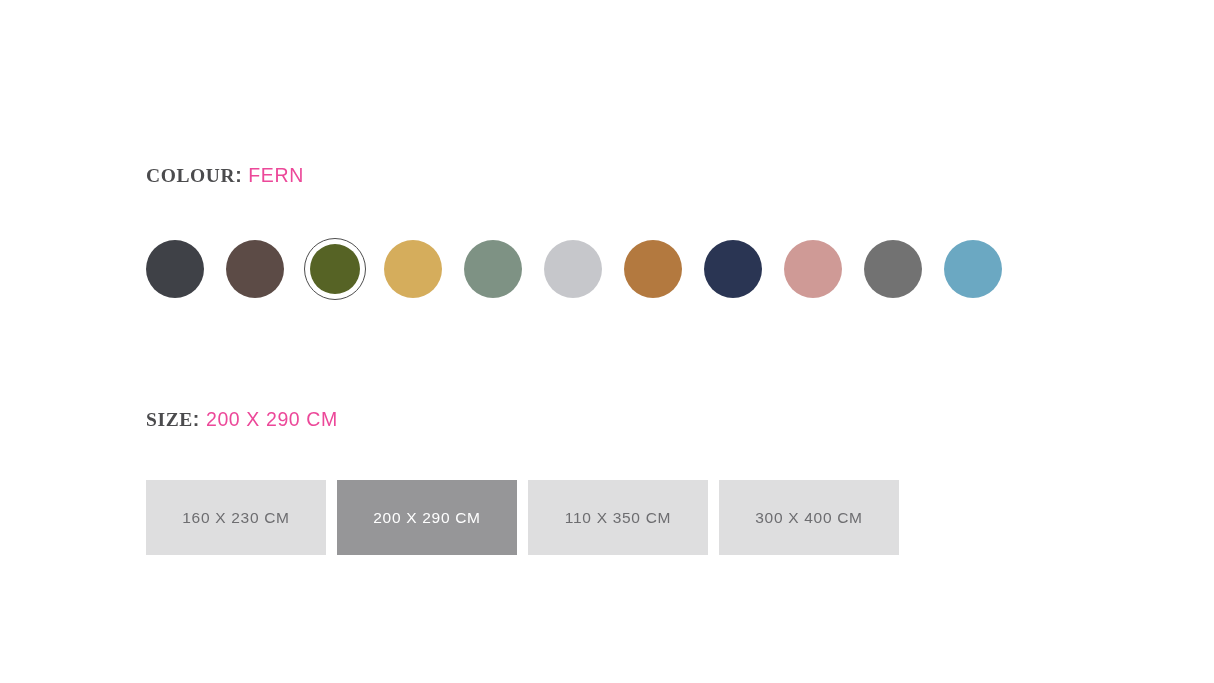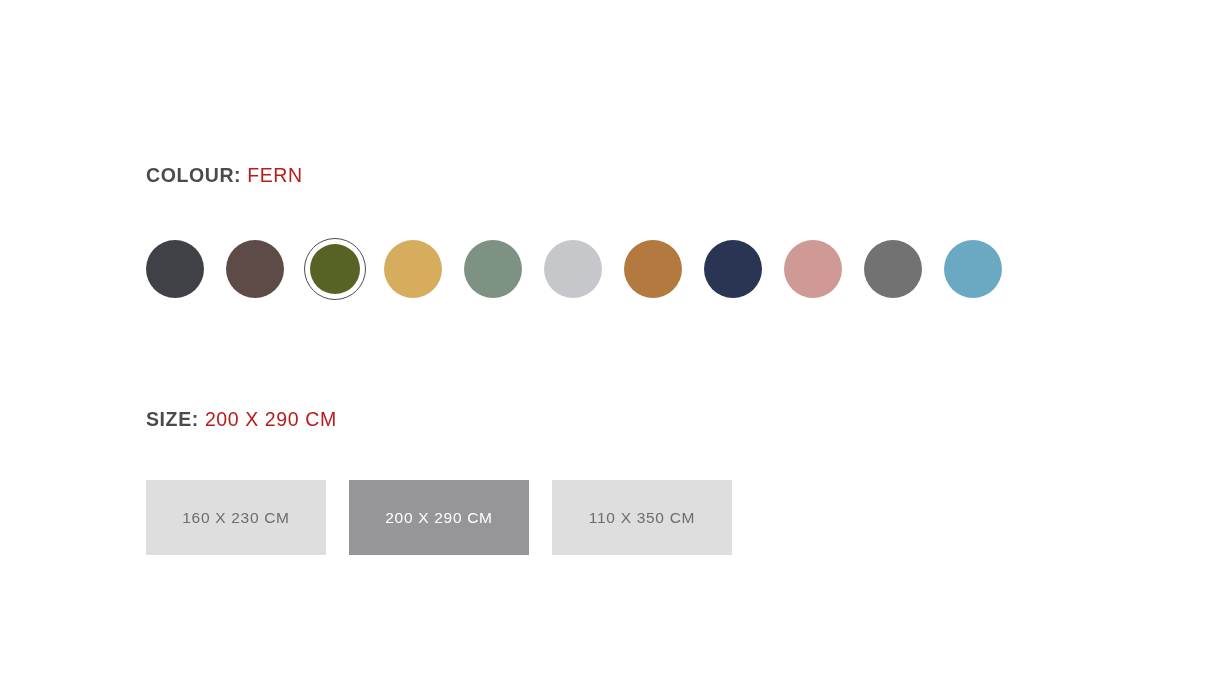--- a/index.html
+++ b/index.html
@@ -39,6 +39,7 @@
   .section-label .label-key {
     font-weight: 700;
     color: #4b4b4d;
+    font-family: Liberation Serif, serif;
   }
   .section-label .label-sep {
     font-weight: 700;

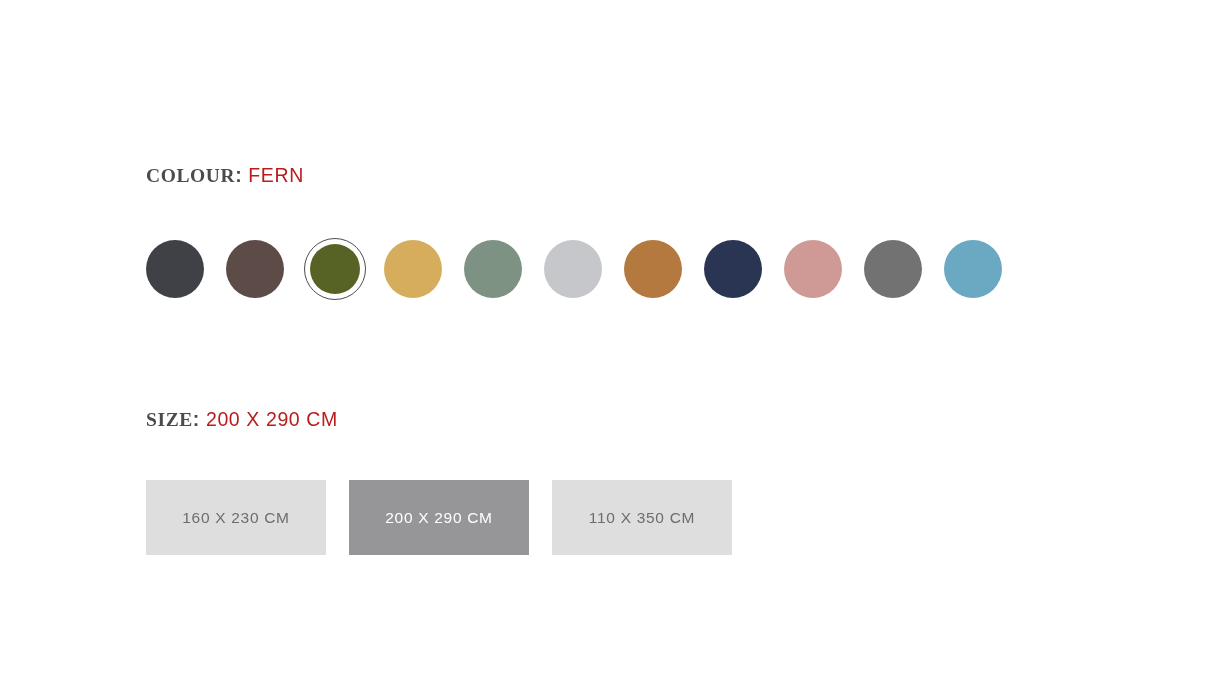--- a/index.html
+++ b/index.html
@@ -47,7 +47,7 @@
   }
   .section-label .label-value {
     font-weight: 400;
-    color: #b91c1c;
+    color: #ec4899;
   }
 
   .swatch-row {

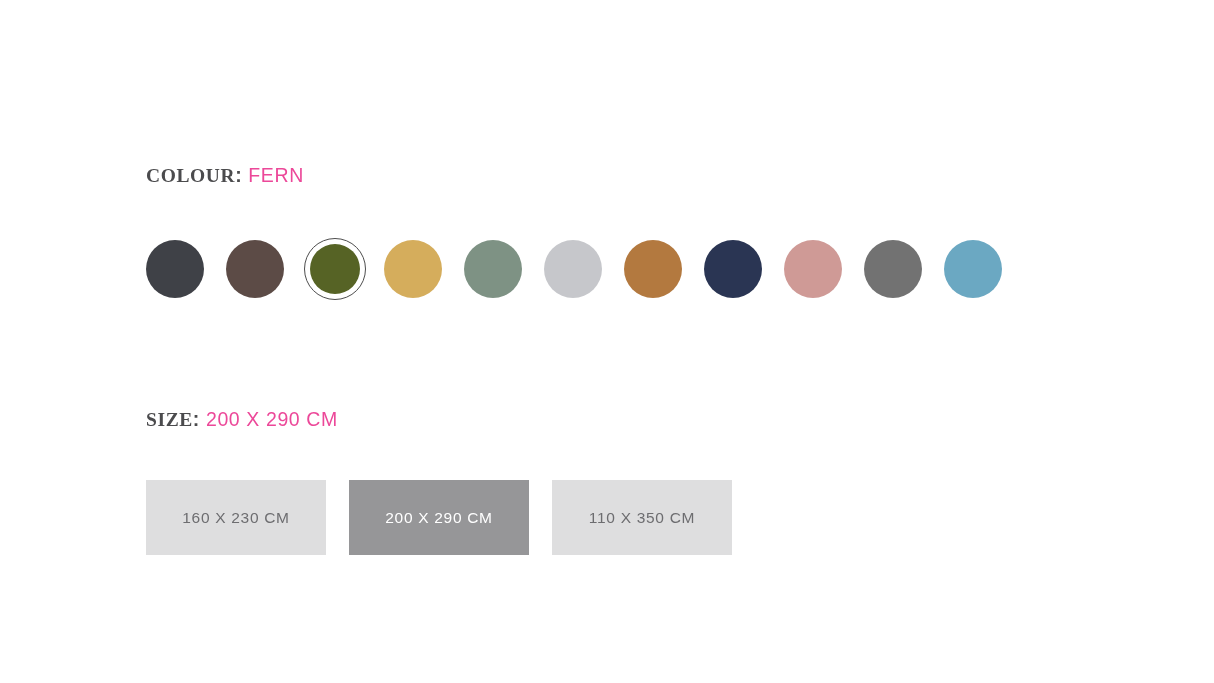--- a/index.html
+++ b/index.html
@@ -110,7 +110,6 @@
     top: 74px;
     display: flex;
     align-items: flex-start;
-    gap: 12px;
   }
 
   .size-btn {

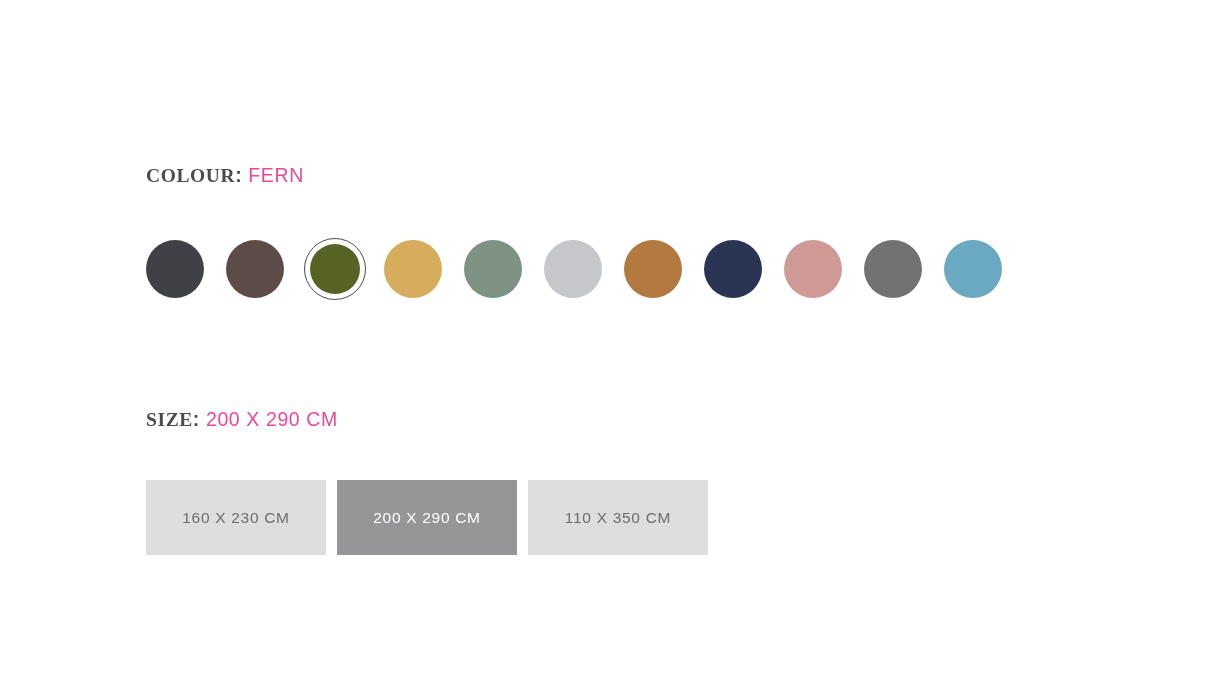--- a/index.html
+++ b/index.html
@@ -201,6 +201,9 @@
         <div class="size-btn">
           <span>110 X 350 CM</span>
         </div>
+        <div class="size-btn">
+          <span>300 X 400 CM</span>
+        </div>
       </div>
 
   </div>

